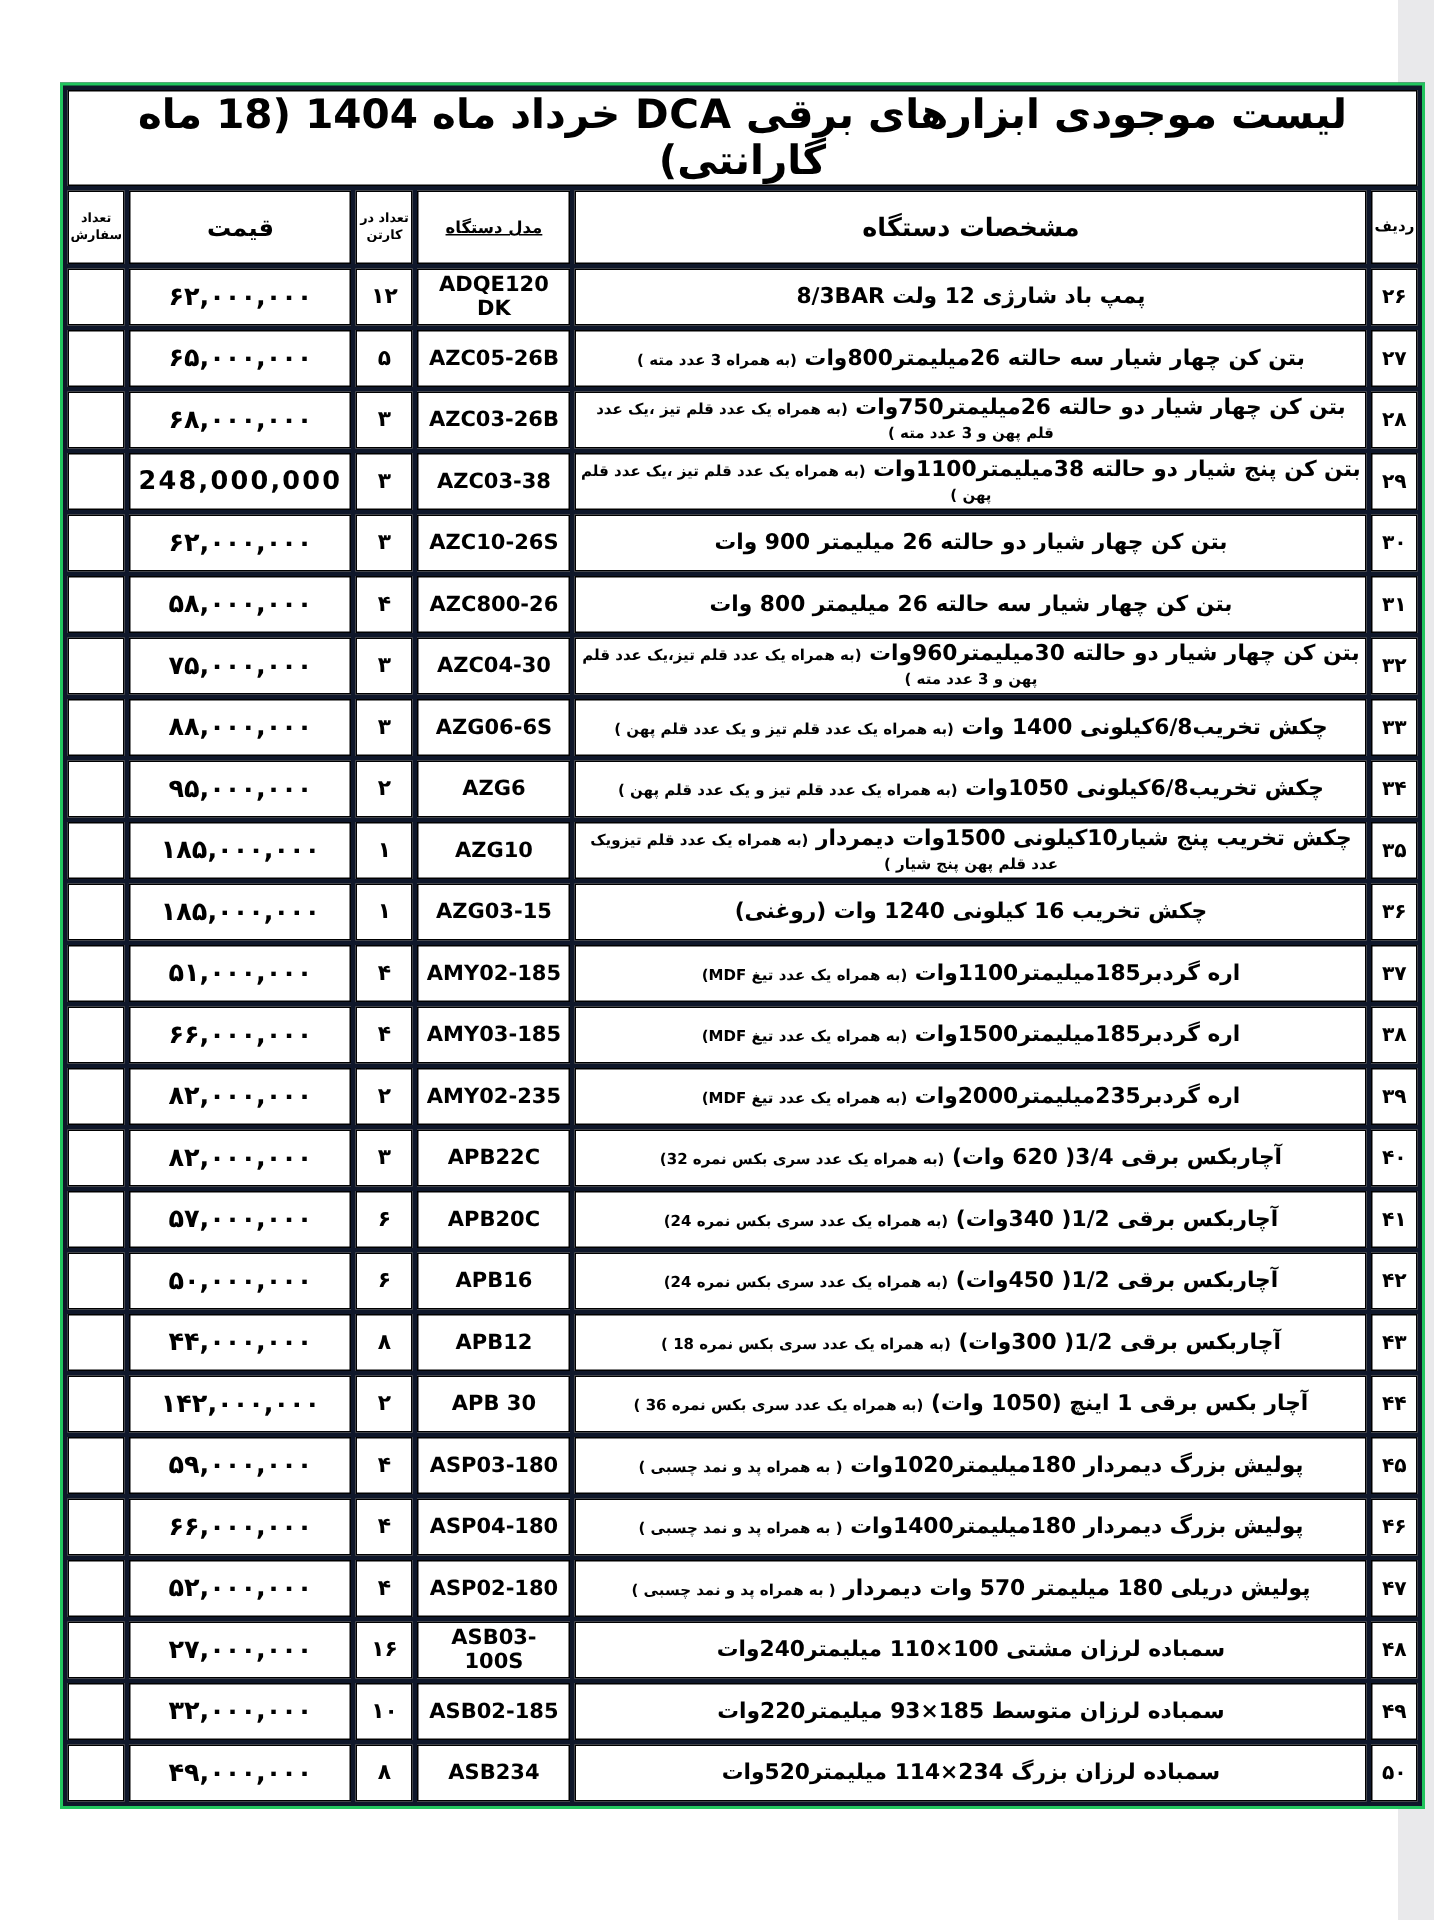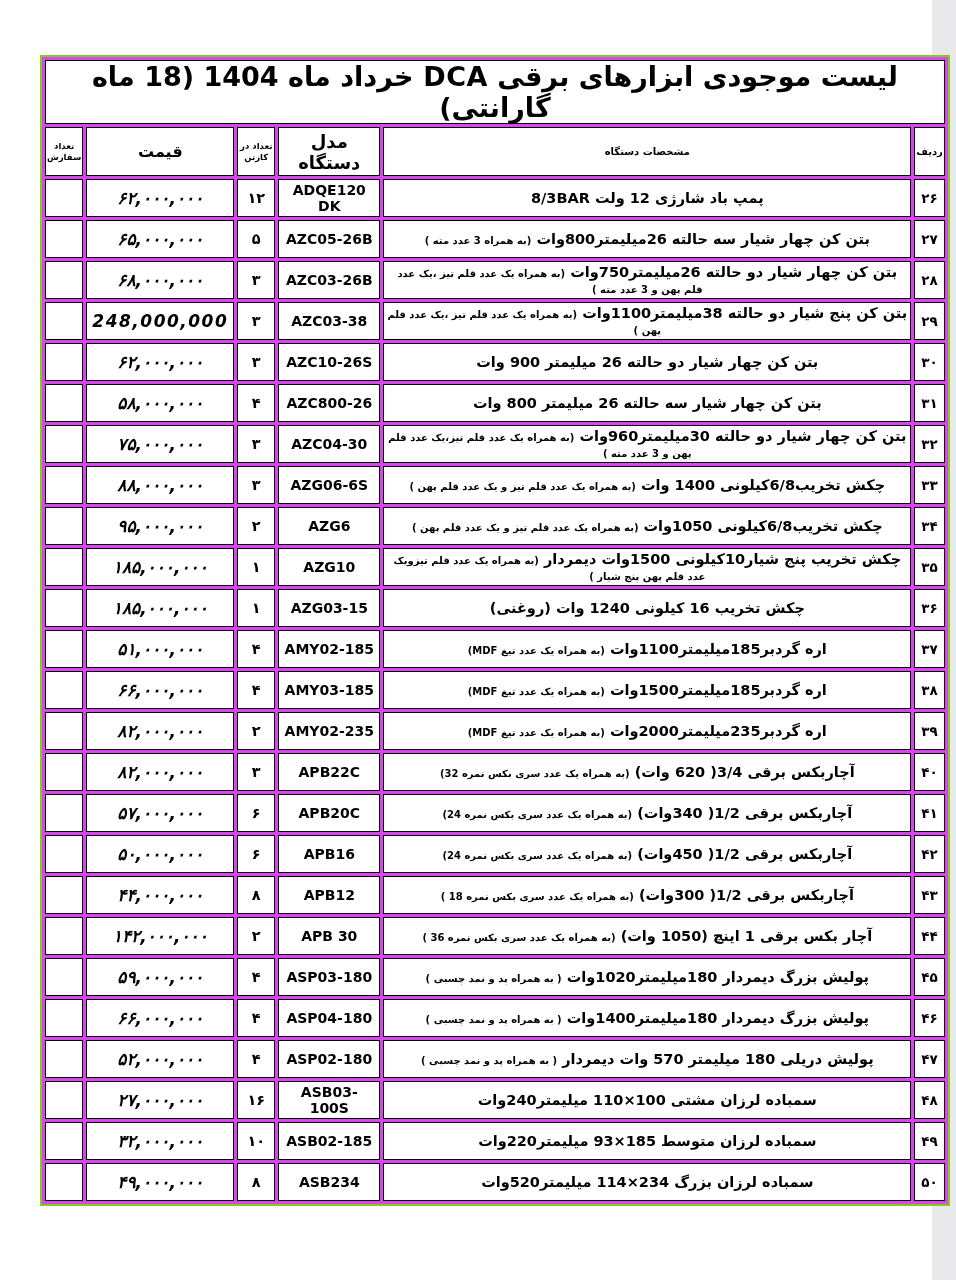--- a/index.html
+++ b/index.html
@@ -21,8 +21,8 @@
   table.inv {
     border-collapse: separate;
     border-spacing: 3px;
-    border: 2px solid #84cc16;
-    background: #d946ef;
+    border: 2px solid #22c55e;
+    background: #0f172a;
     direction: rtl;
   }
   td {

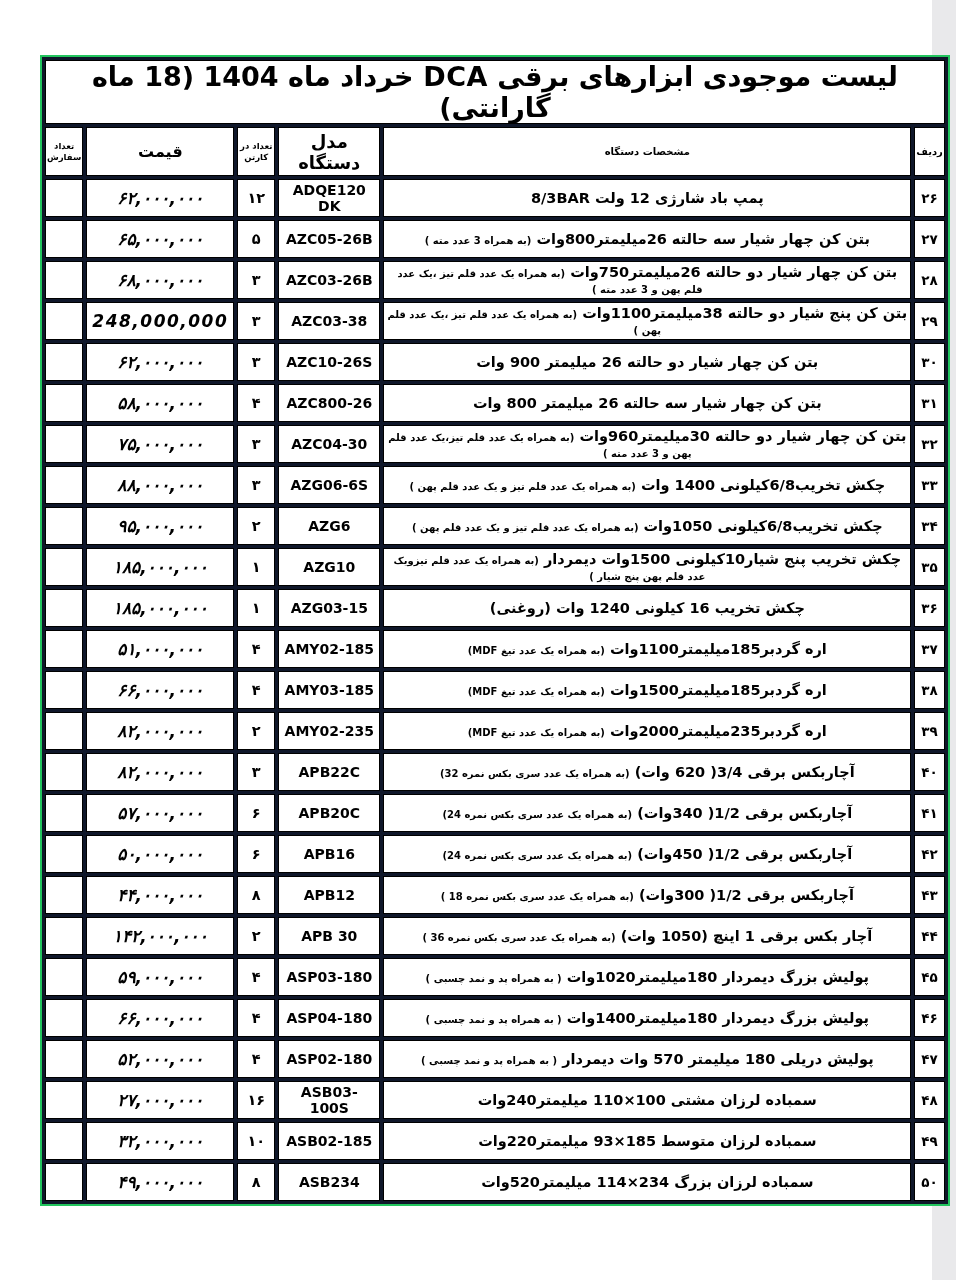--- a/index.html
+++ b/index.html
@@ -51,7 +51,7 @@
   tr.head td { height: 42px; }
   td.h-num   { font-size: 10px; padding: 18px 1px; }
   td.h-spec  { font-size: 10px; margin-top: 46px; }
-  td.h-model { font-size: 18px; }
+  td.h-model { font-size: 11px; text-decoration: underline; }
   td.h-qty   { font-size: 8.5px; line-height: 1.25; padding: 0 1px; }
   td.h-price { font-size: 16px; }
   td.h-order { font-size: 8.5px; line-height: 1.25; padding: 12px 1px; }

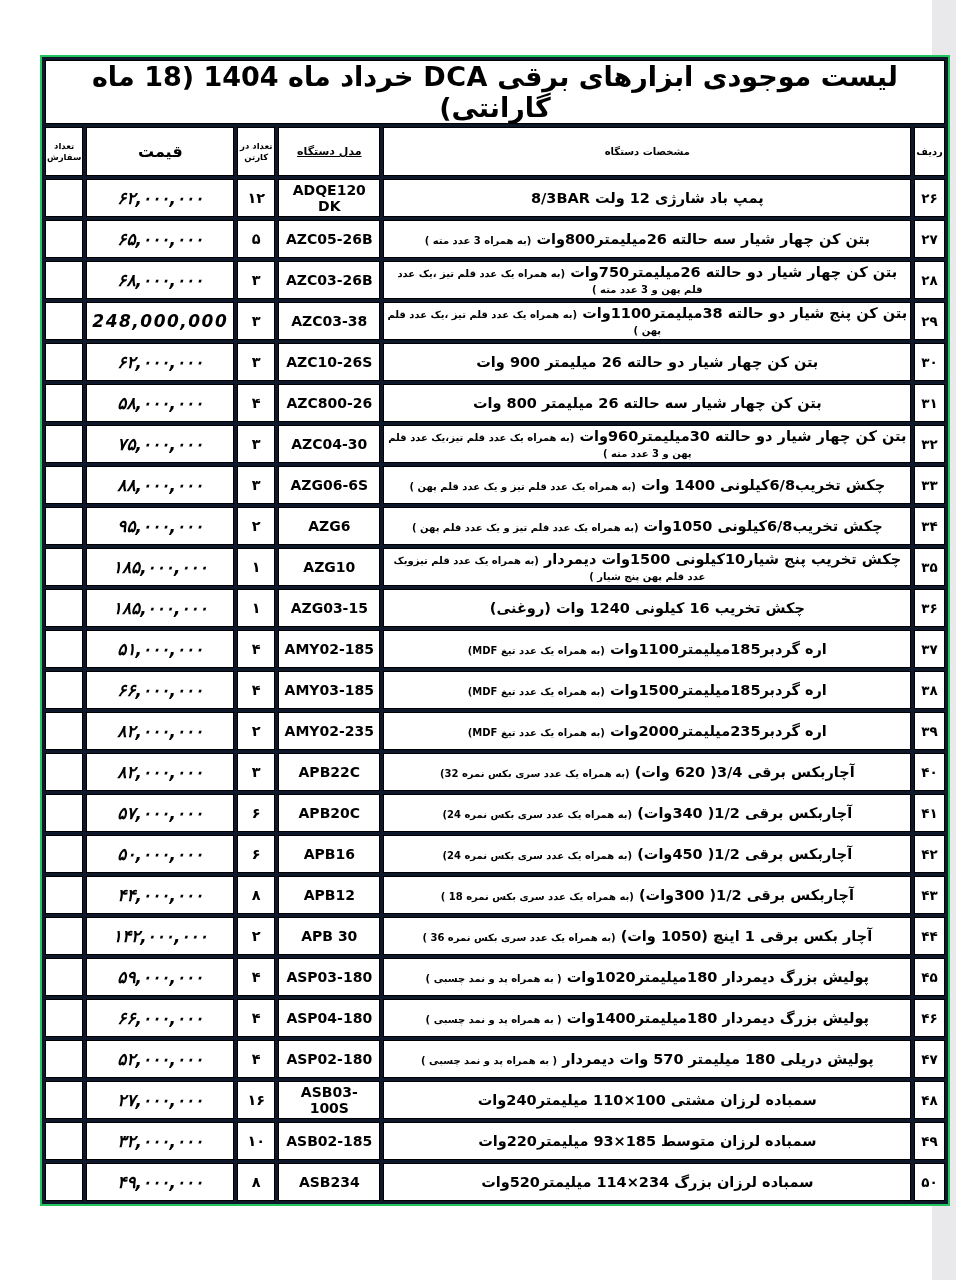--- a/index.html
+++ b/index.html
@@ -50,7 +50,7 @@
   }
   tr.head td { height: 42px; }
   td.h-num   { font-size: 10px; padding: 18px 1px; }
-  td.h-spec  { font-size: 10px; margin-top: 46px; }
+  td.h-spec  { font-size: 17px; margin-top: 46px; }
   td.h-model { font-size: 11px; text-decoration: underline; }
   td.h-qty   { font-size: 8.5px; line-height: 1.25; padding: 0 1px; }
   td.h-price { font-size: 16px; }

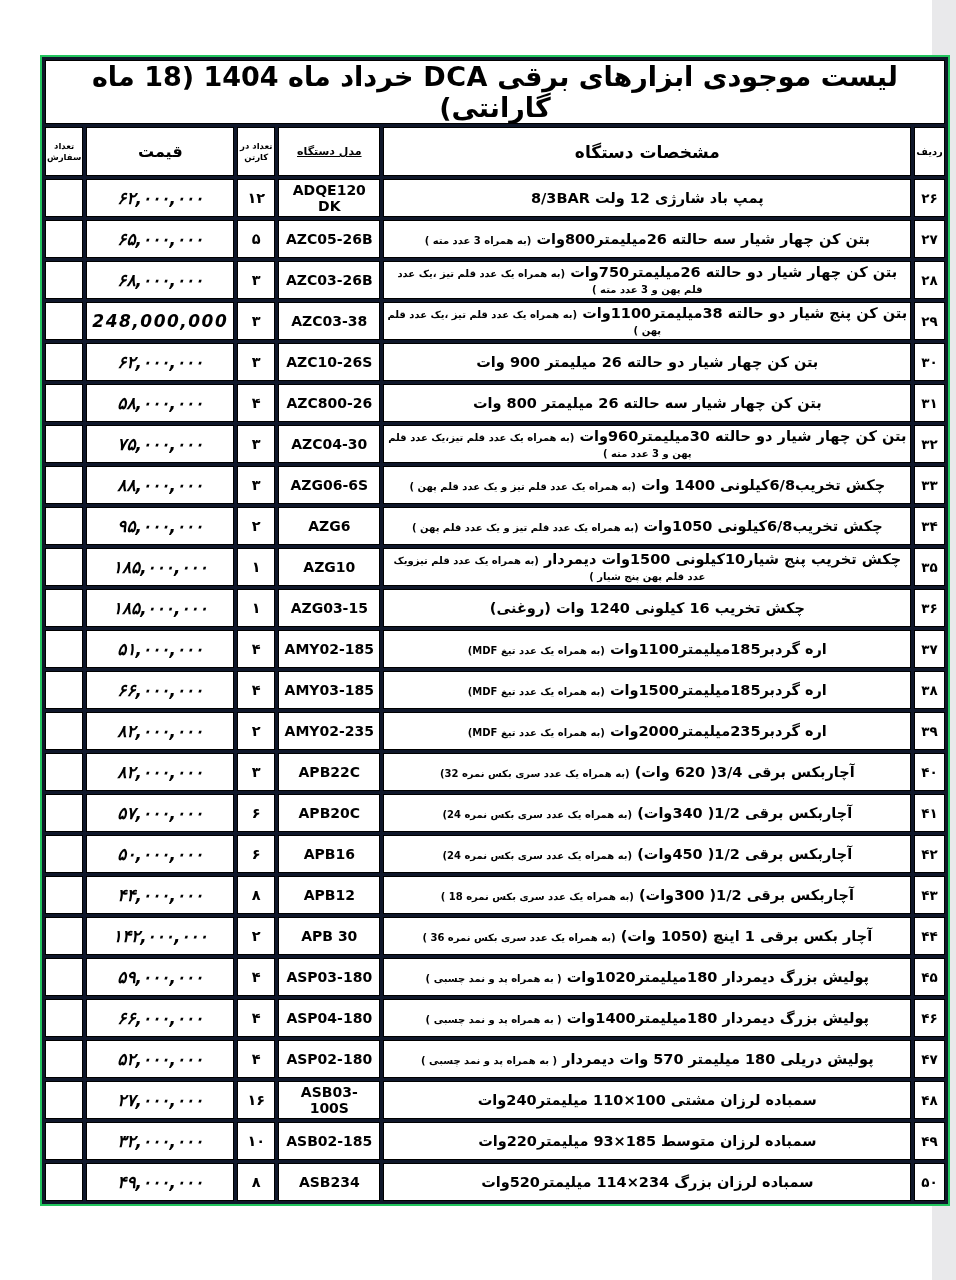--- a/index.html
+++ b/index.html
@@ -62,7 +62,7 @@
   .spec-note { font-size: 10px; }
   td.c-model { font-size: 14px; direction: ltr; }
   td.c-qty   { font-size: 14.5px; margin-top: 40px; }
-  td.c-price { font-size: 17px; letter-spacing: 1.5px; font-style: italic; }
+  td.c-price { font-size: 17px; letter-spacing: 1.5px; }
 </style>
 </head>
 <body>

